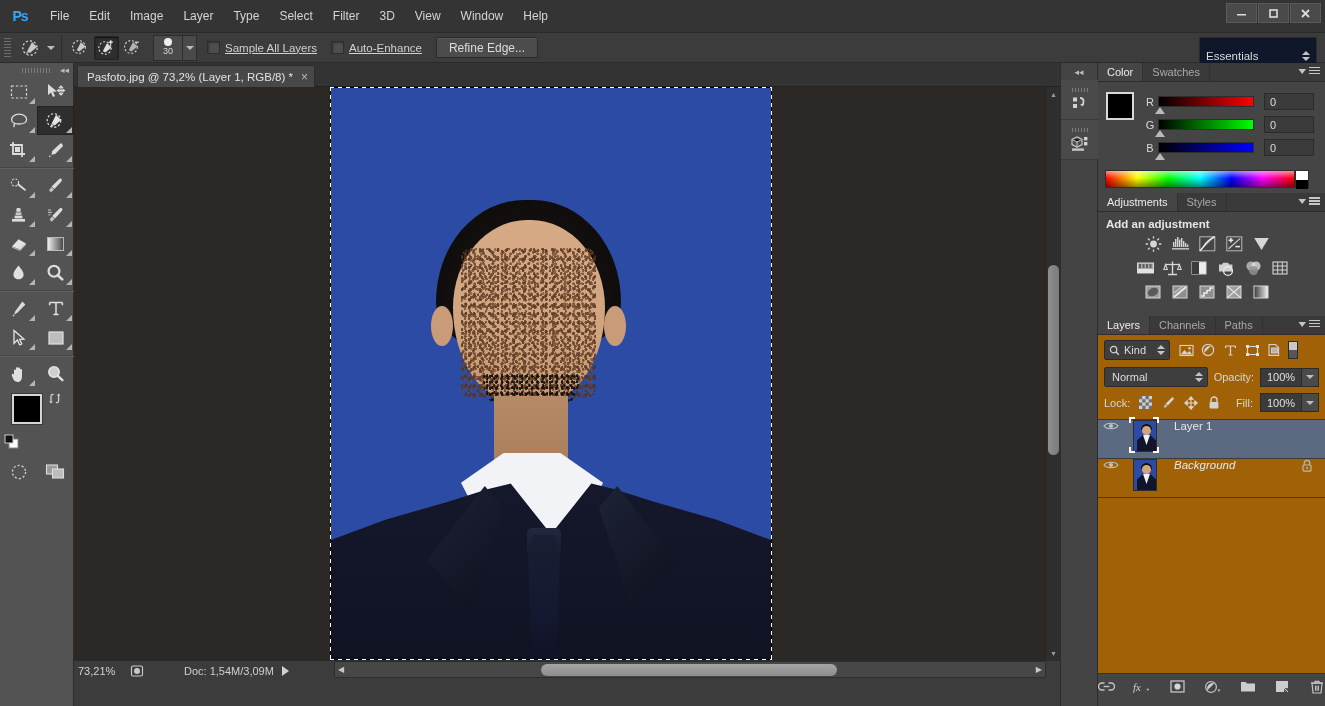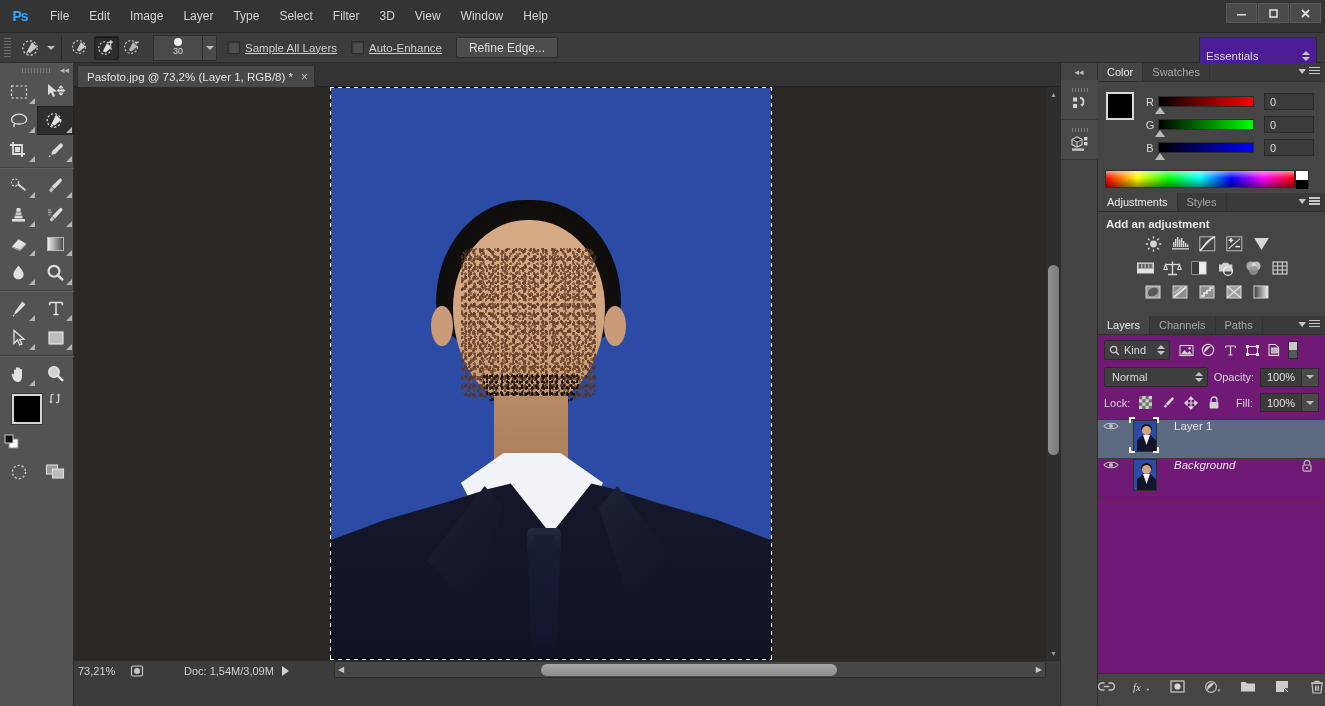--- a/index.html
+++ b/index.html
@@ -61,7 +61,7 @@
   }
   .mode-btn.active { background: #2e2e2e; border-color: #222; box-shadow: inset 0 1px 2px rgba(0,0,0,.6); }
   .brush-size-box {
-    width: 50px; height: 26px; background: #4a4a4a; border: 1px solid #2d2d2d;
+    width: 30px; height: 26px; background: #4a4a4a; border: 1px solid #2d2d2d;
     display: flex; flex-direction: column; align-items: center; justify-content: flex-start;
     padding-top: 2px; position: relative;
   }

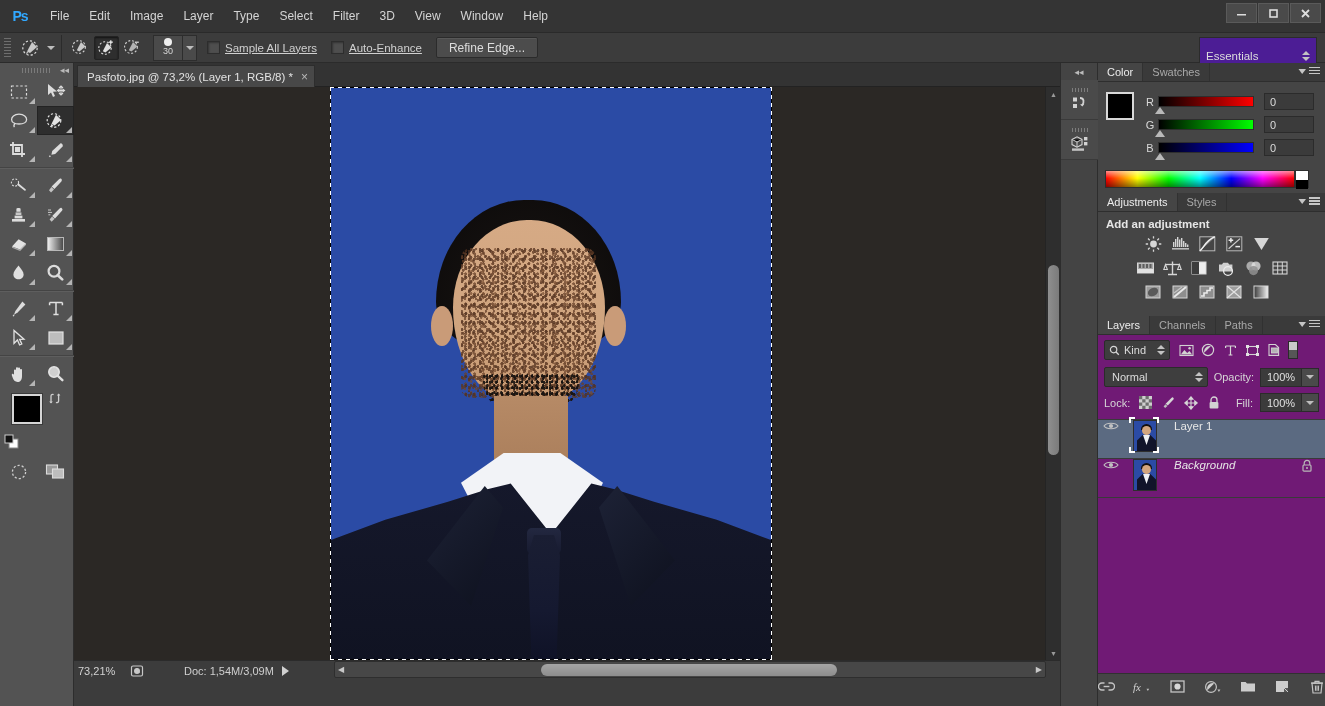--- a/index.html
+++ b/index.html
@@ -85,7 +85,7 @@
   }
   .essentials {
     position: absolute; right: 8px; top: 4px;
-    width: 118px; height: 38px; background: #4c1d95;
+    width: 118px; height: 38px; background: #0f172a;
     border: 1px solid #2b2b2b; border-radius: 0;
     display: flex; align-items: center; padding: 0 6px;
     justify-content: space-between; color: #dcdcdc; font-size: 11.5px;

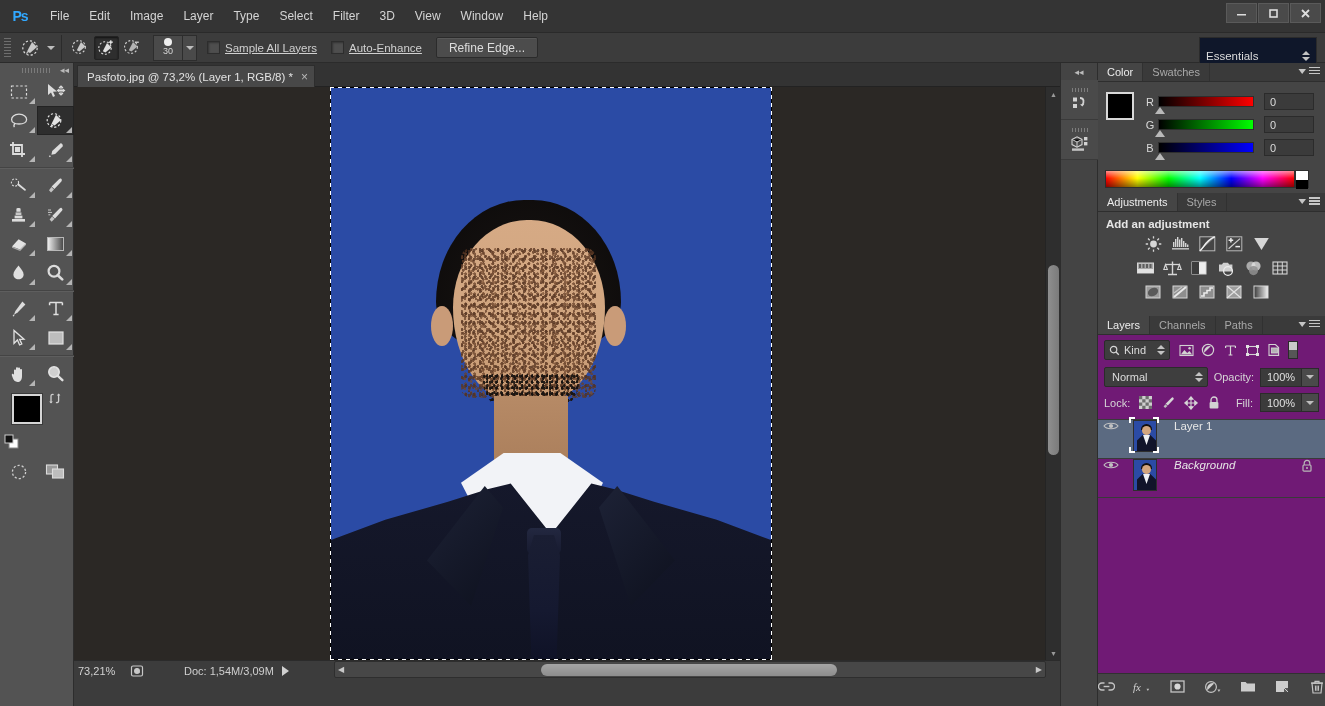--- a/index.html
+++ b/index.html
@@ -356,7 +356,7 @@
   .adj-r3 { padding-left:36px; }
 
   
-  .layerspanel { background:#701a75; position:relative; height:auto; }
+  .layerspanel { background:#a16207; position:relative; height:auto; }
   .lp-filter { display:flex; align-items:center; gap:0; padding:5px 6px 4px 6px; }
   .kind-select {
     width:66px; height:20px; background:#3e3e3e; border:1px solid #2b2b2b; border-radius:2px;

